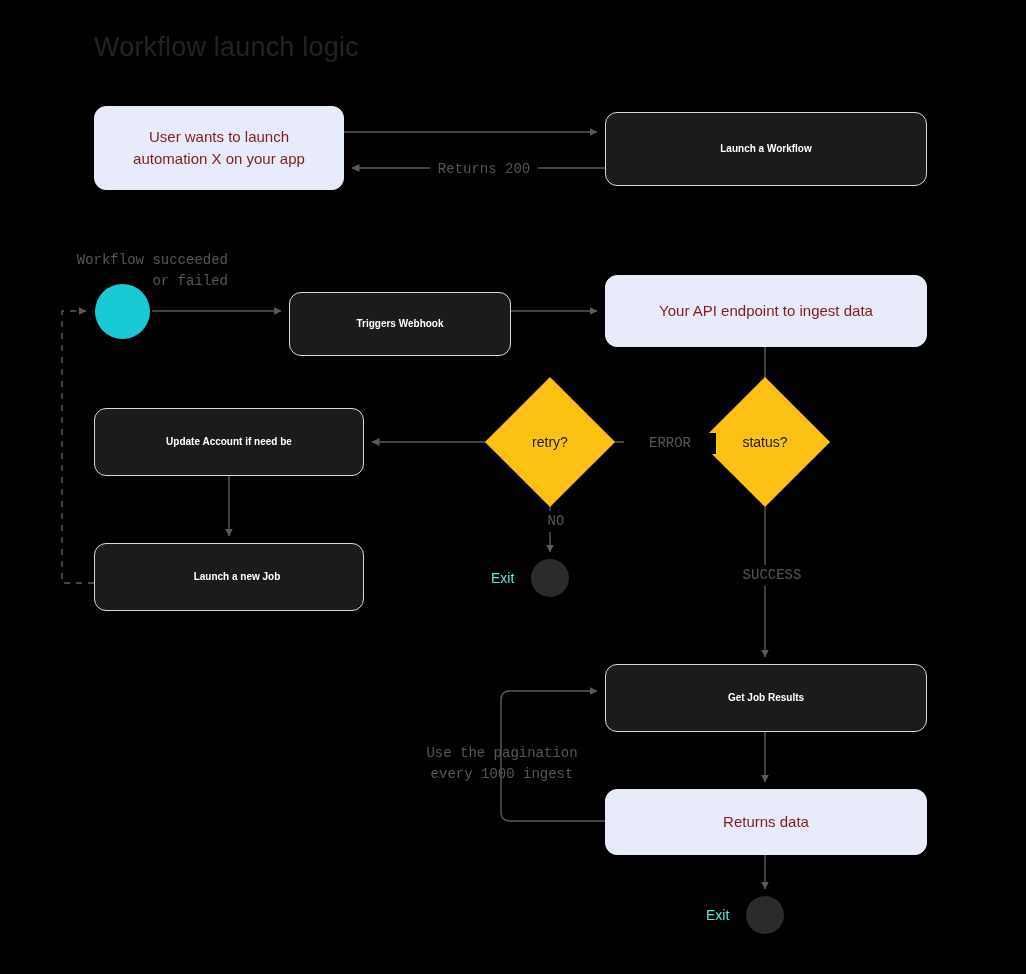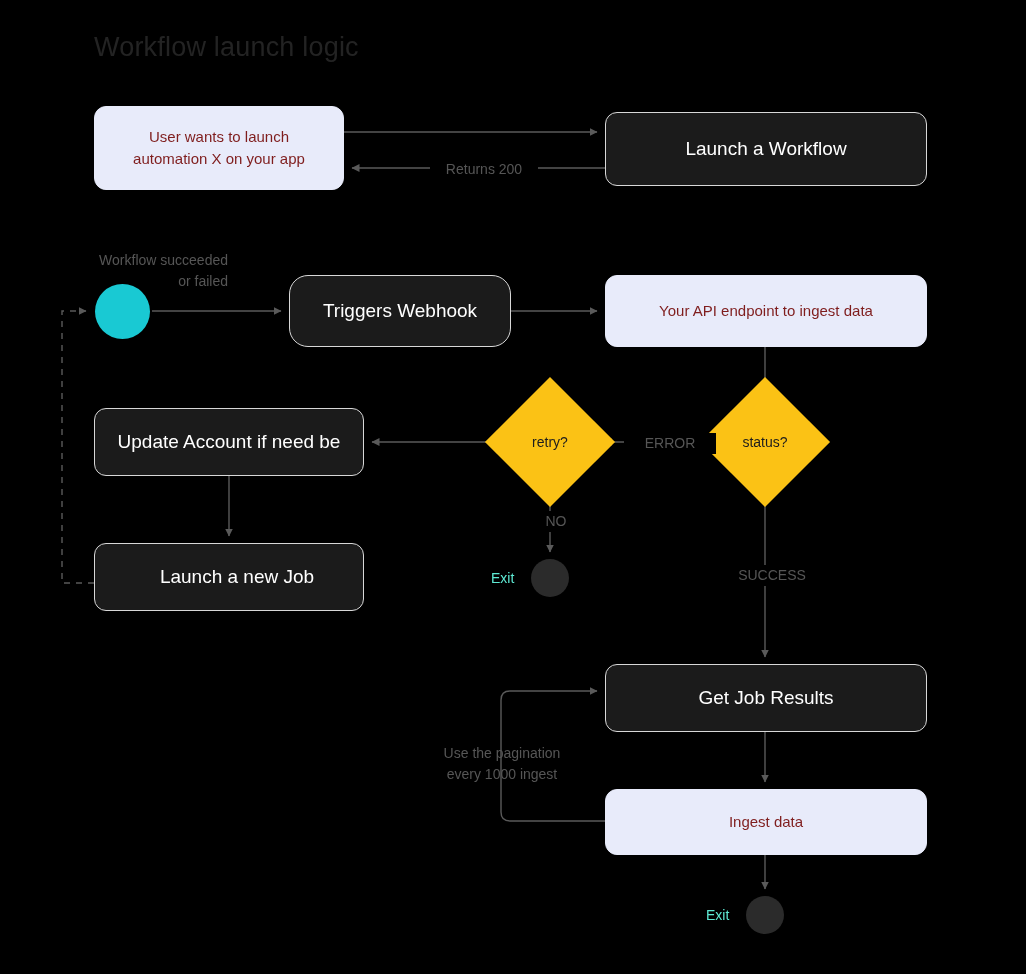--- a/index.html
+++ b/index.html
@@ -52,8 +52,8 @@
     background: #1b1b1b;
     border: 1px solid #d8d8d8;
     color: #ffffff;
-    font-weight: normal;
-    font-size: 19px;
+    font-weight: bold;
+    font-size: 10px;
   }
   .node.light {
     background: #e8ebfa;

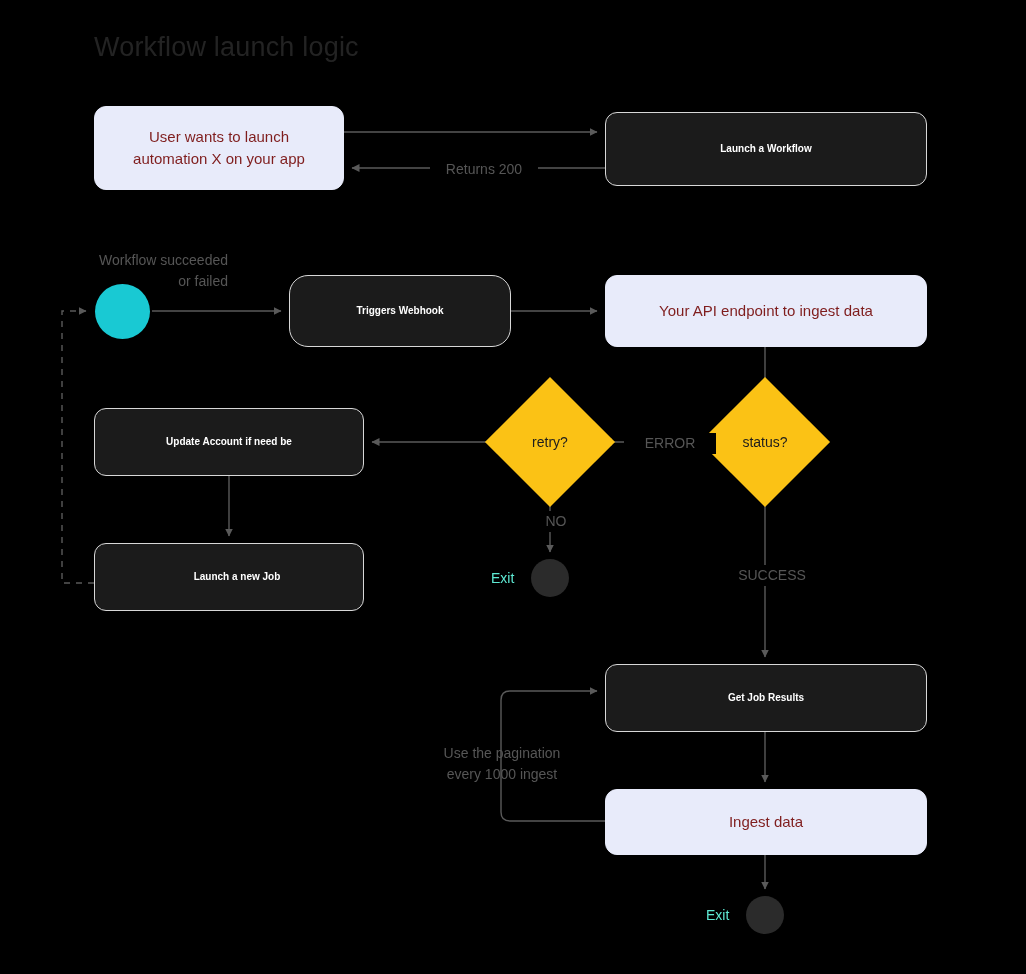--- a/index.html
+++ b/index.html
@@ -100,6 +100,7 @@
     font-size: 14px;
     white-space: pre;
     line-height: 1.5;
+    font-family: Liberation Mono, monospace;
   }
   .edge-label.on-black {
     background: #000000;

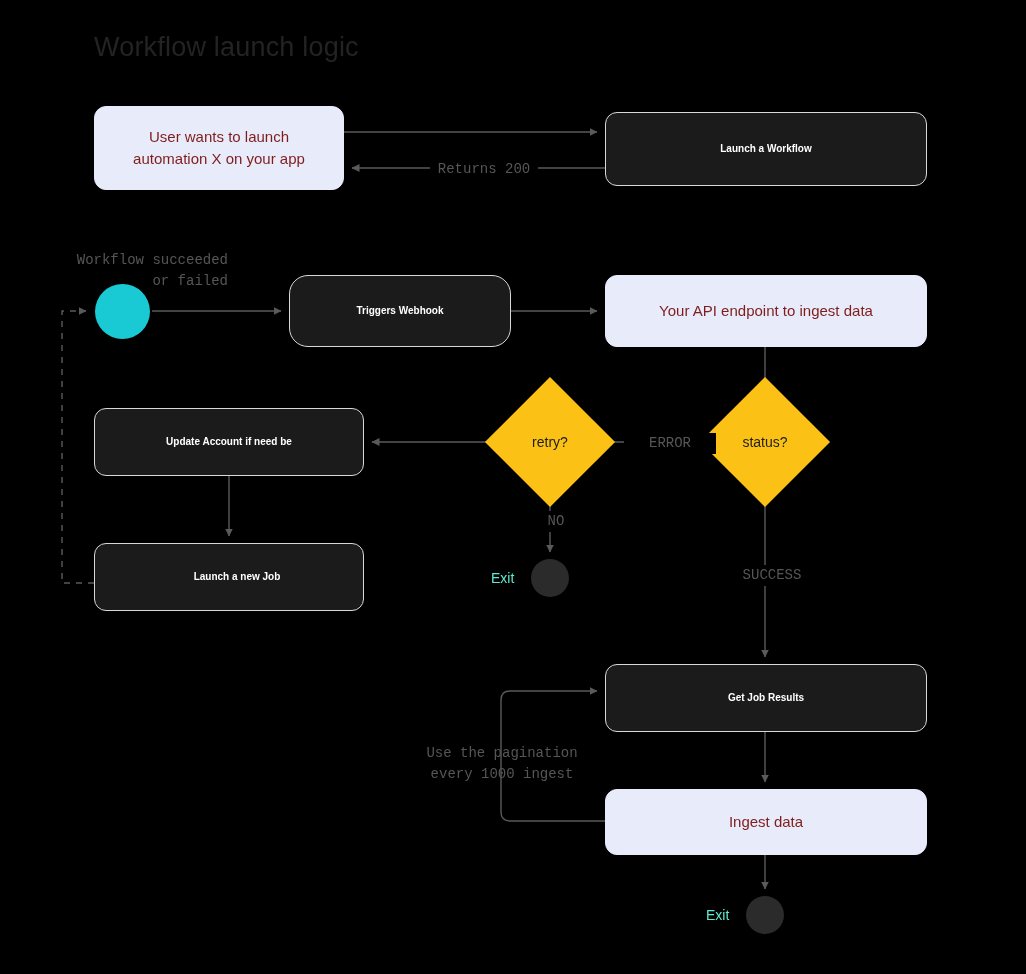--- a/index.html
+++ b/index.html
@@ -175,7 +175,7 @@
 
   <div class="circle start" style="left:95px; top:284px; width:55px; height:55px;"></div>
 
-  <div class="node dark" style="left:289px; top:275px; width:222px; height:72px;border-radius:19px;">
+  <div class="node dark" style="left:289px; top:292px; width:222px; height:64px;">
     <span>Triggers Webhook</span>
   </div>
 

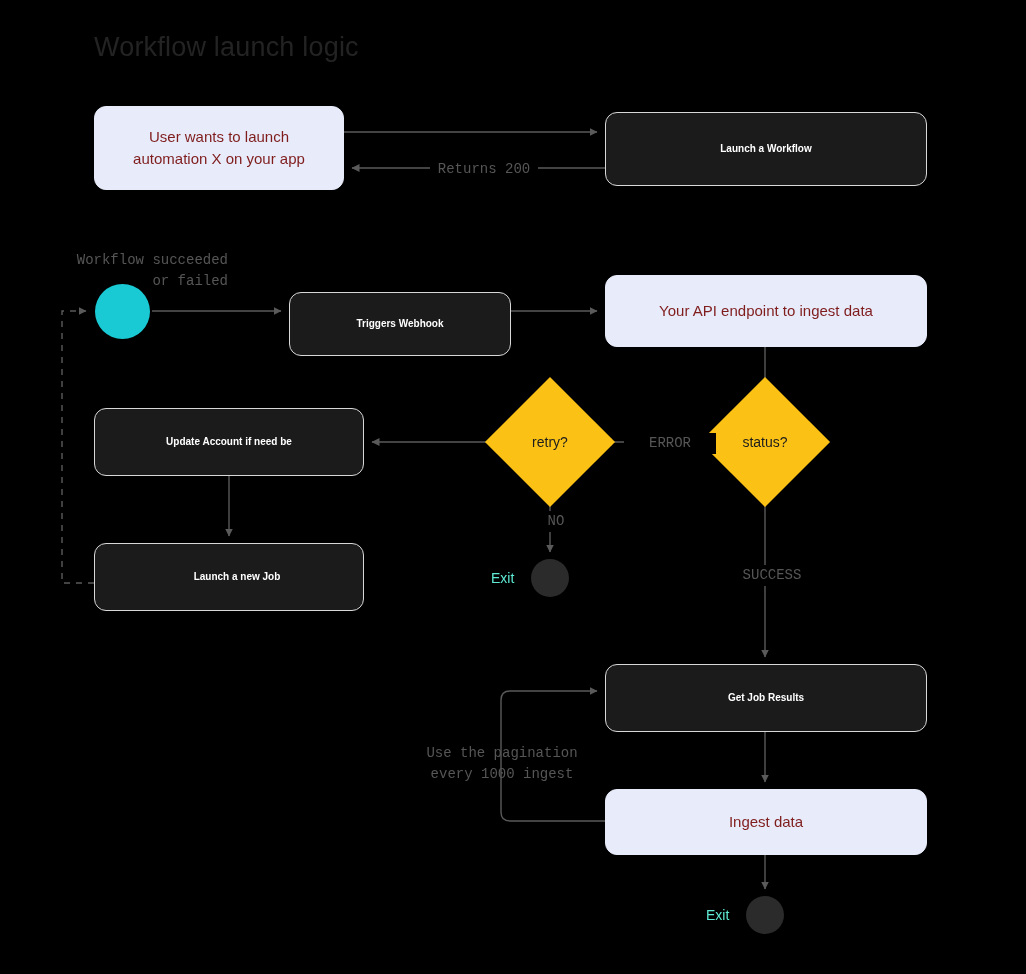--- a/index.html
+++ b/index.html
@@ -208,7 +208,7 @@
   </div>
 
   <div class="node light" style="left:605px; top:789px; width:322px; height:66px;">
-    <span>Ingest data</span>
+    <span>Returns data</span>
   </div>
 
   <div class="circle exit" style="left:746px; top:896px; width:38px; height:38px;"></div>

